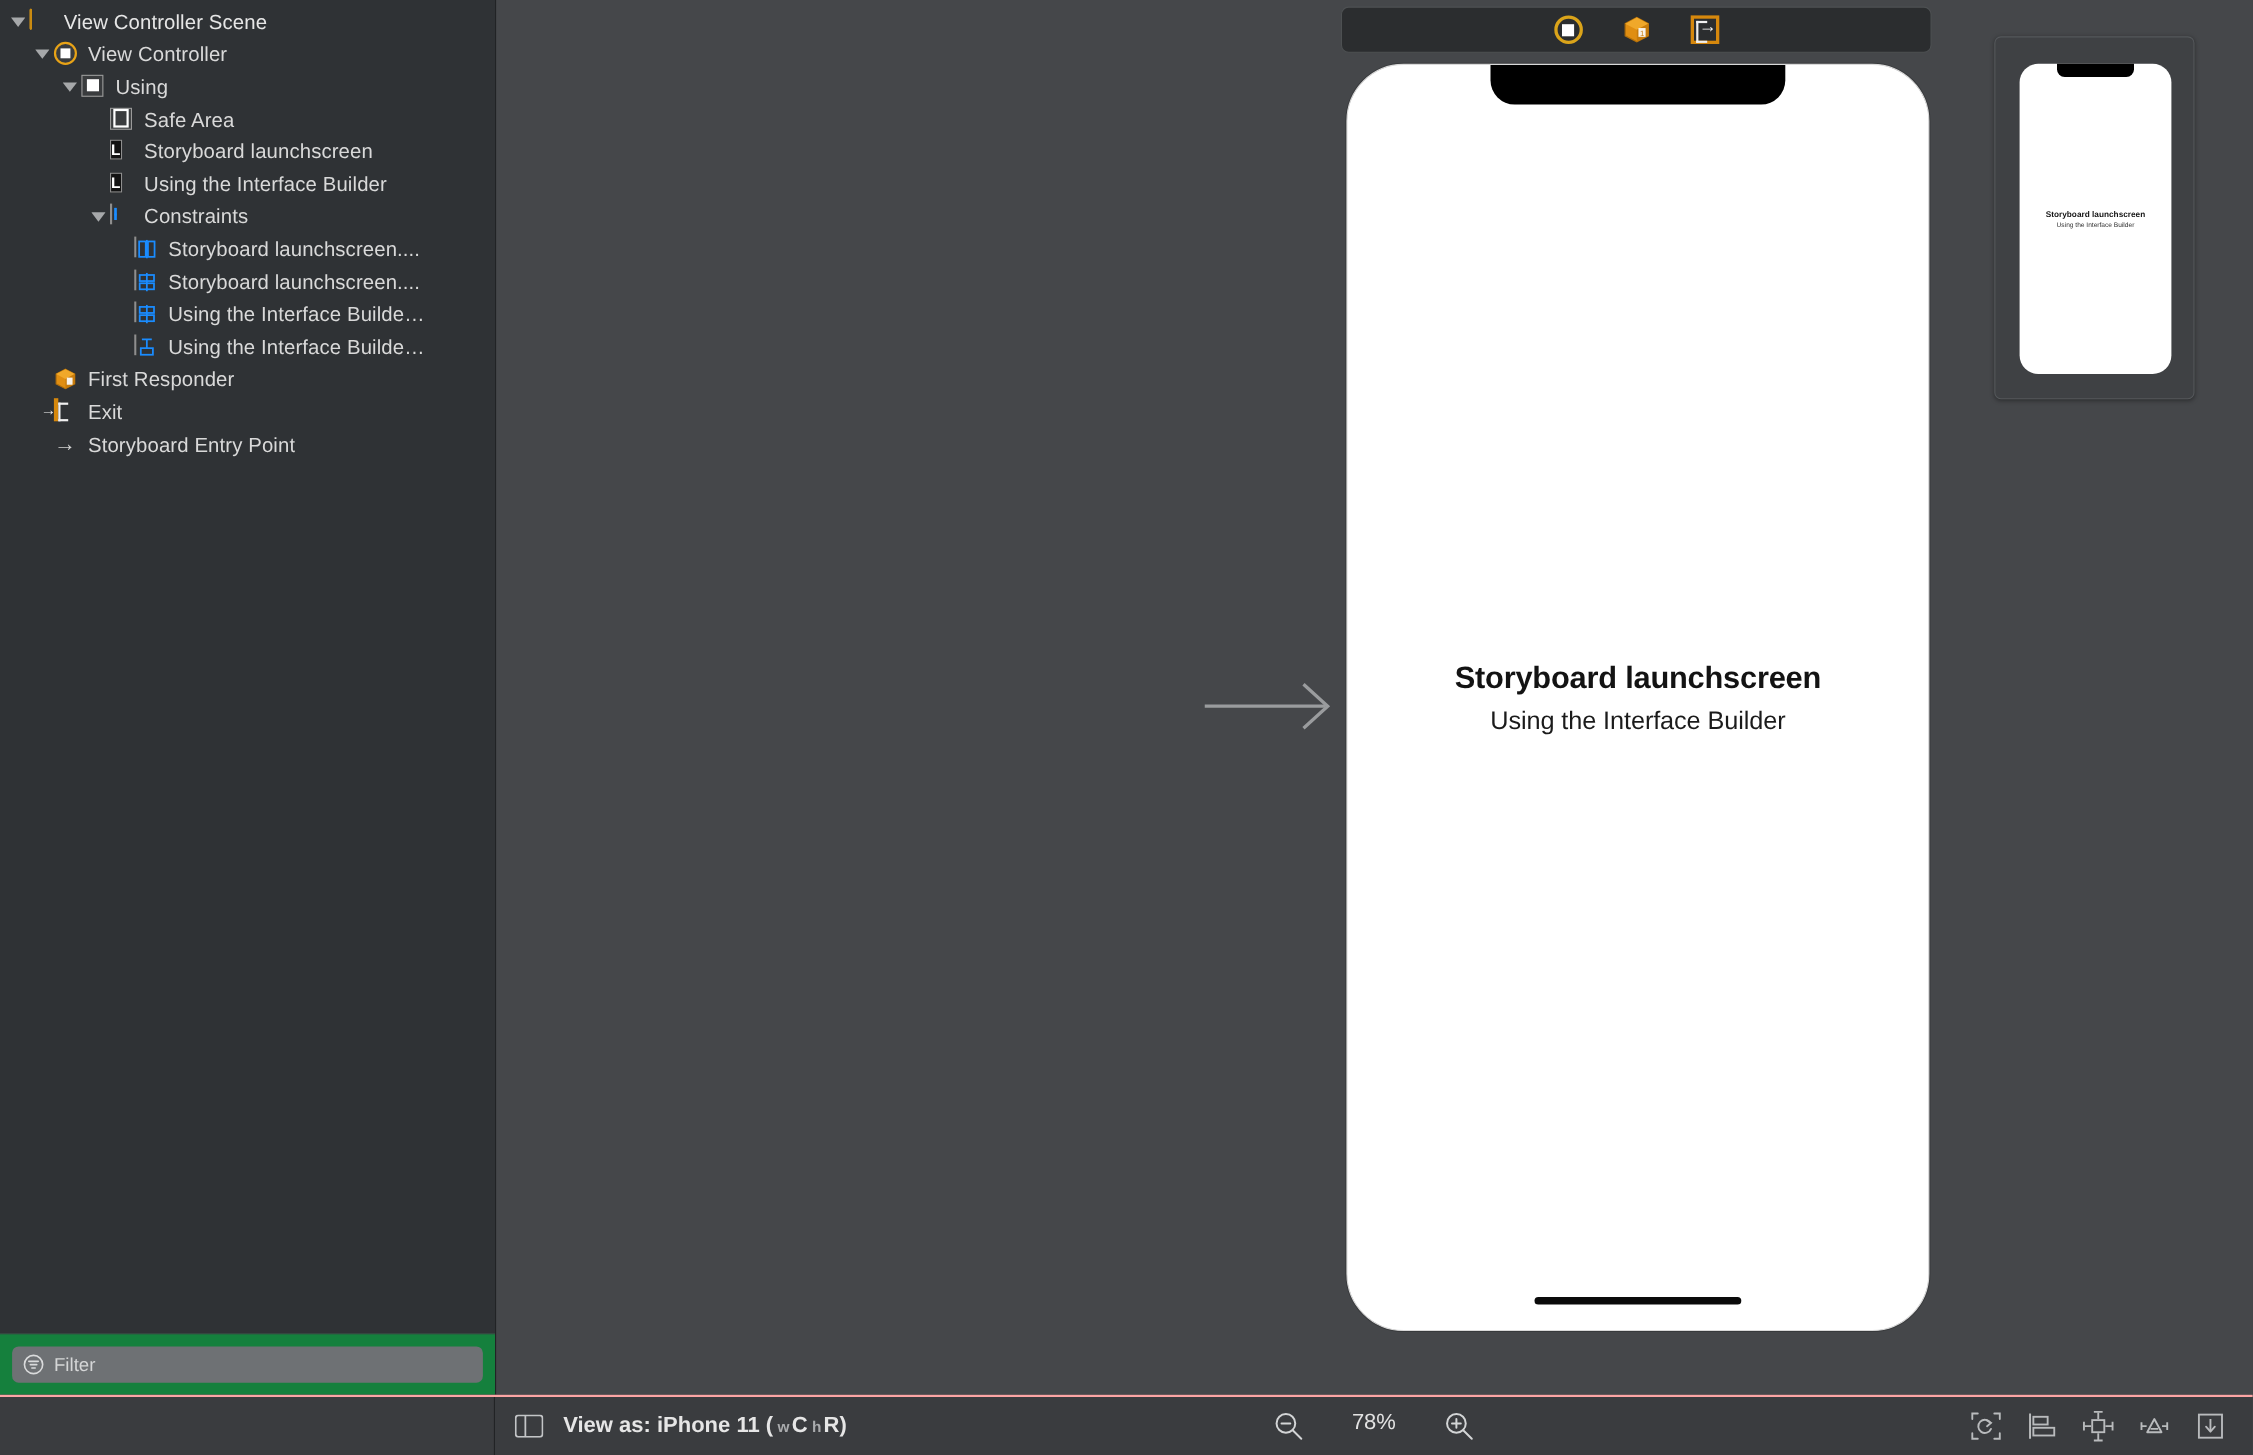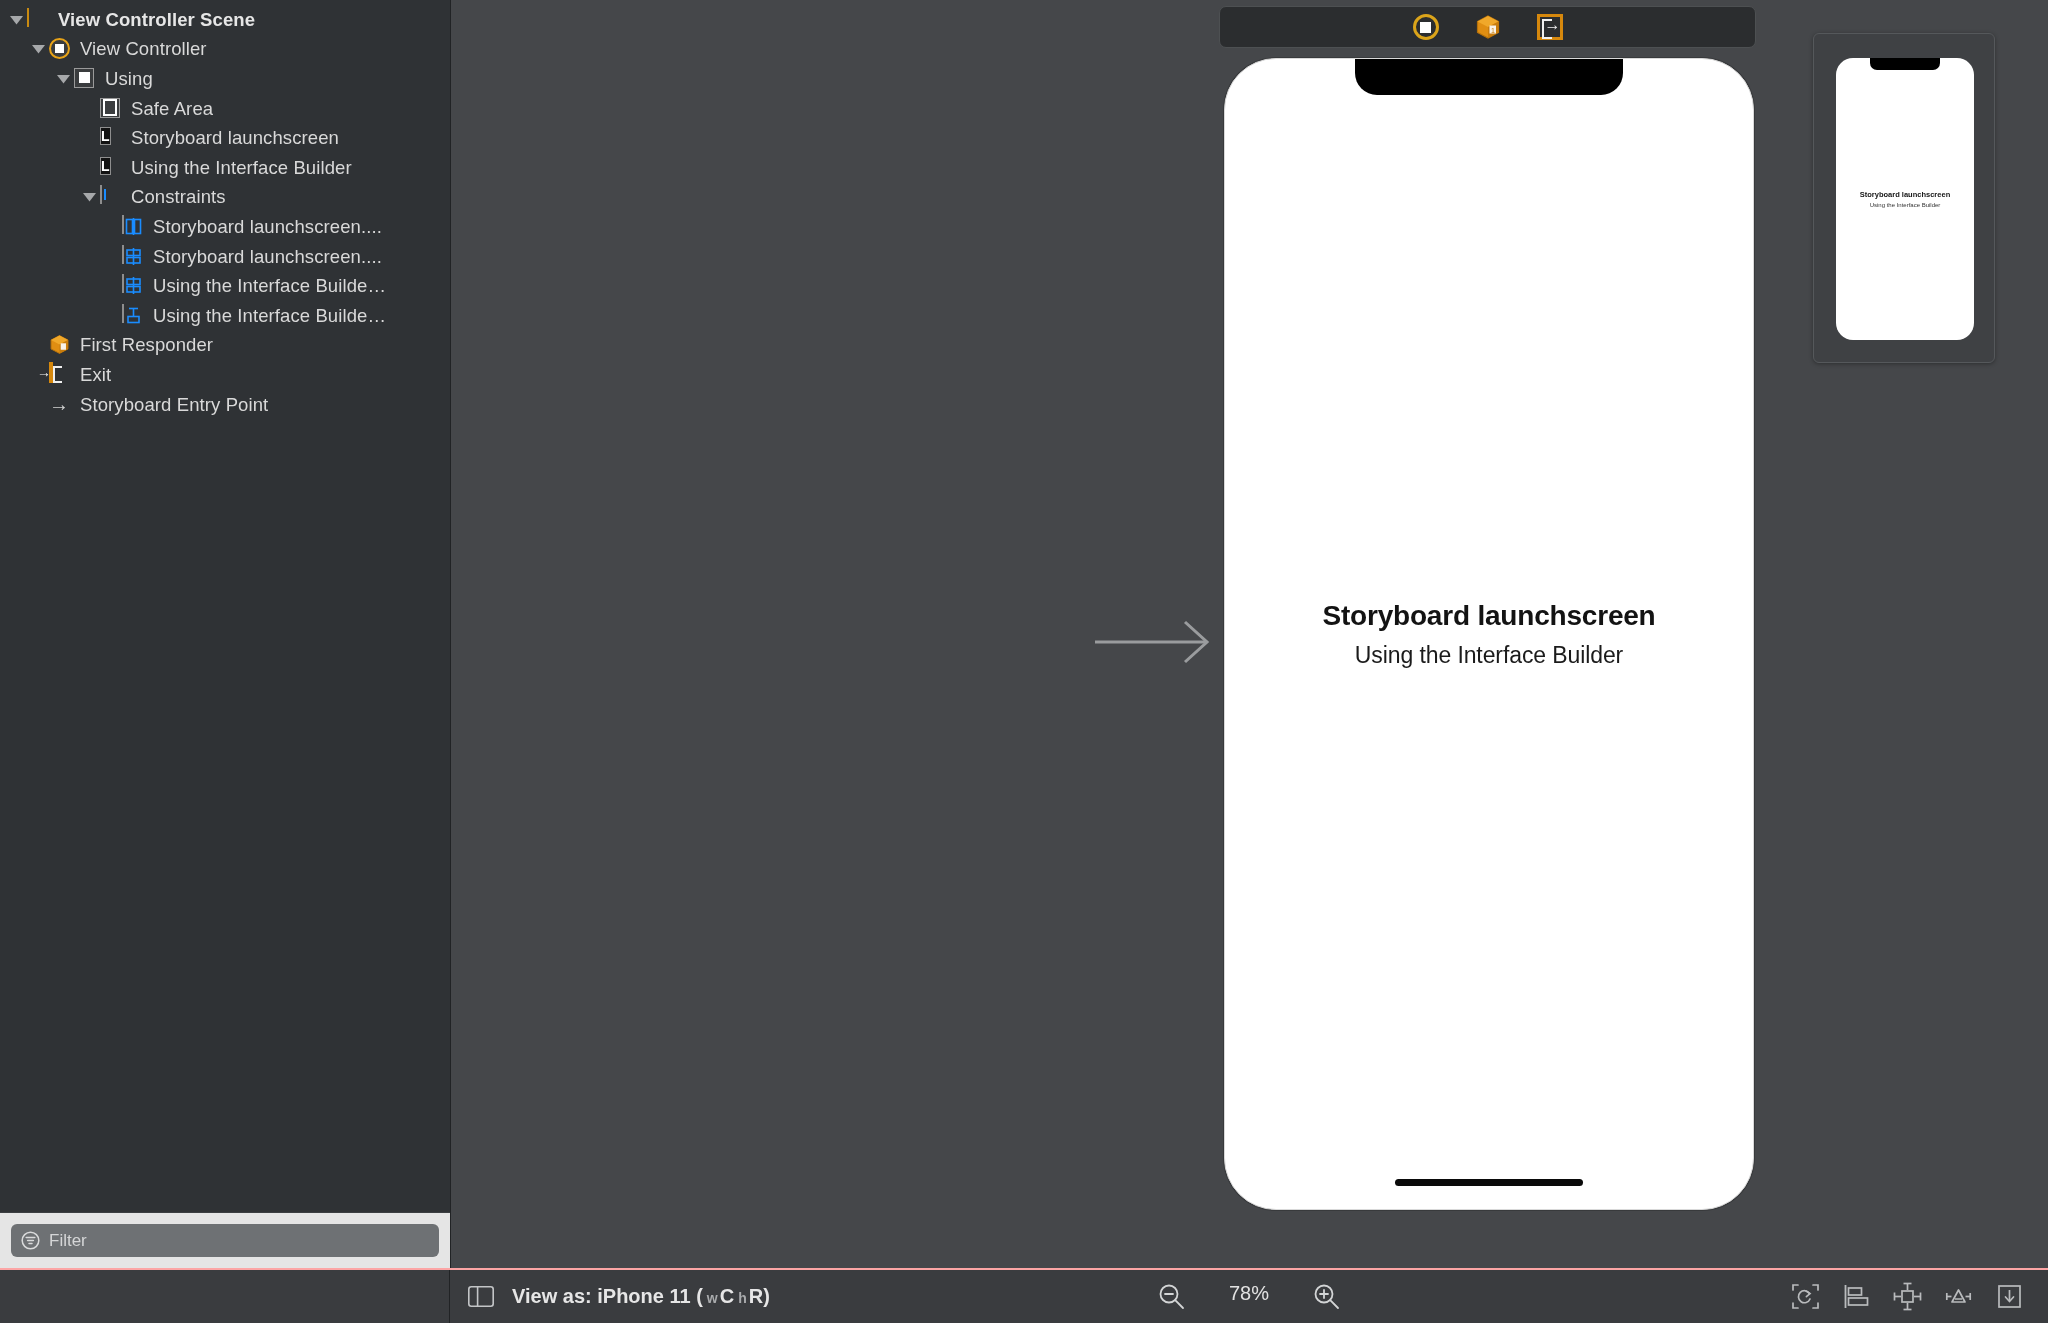--- a/index.html
+++ b/index.html
@@ -29,7 +29,7 @@
   .tw svg { display:block; }
   .ico { width:22px; height:22px; flex:0 0 22px; margin-right:9px; position:relative; }
   .lbl { font-size:18.5px; color:#d9d9d9; letter-spacing:0.1px; overflow:hidden; text-overflow:ellipsis; }
-  .lbl.bold { font-weight:bold; color:#e6e6e6; }
+  .lbl.bold { font-weight:normal; color:#e6e6e6; }
 
   
   .i0 { padding-left:5px; }

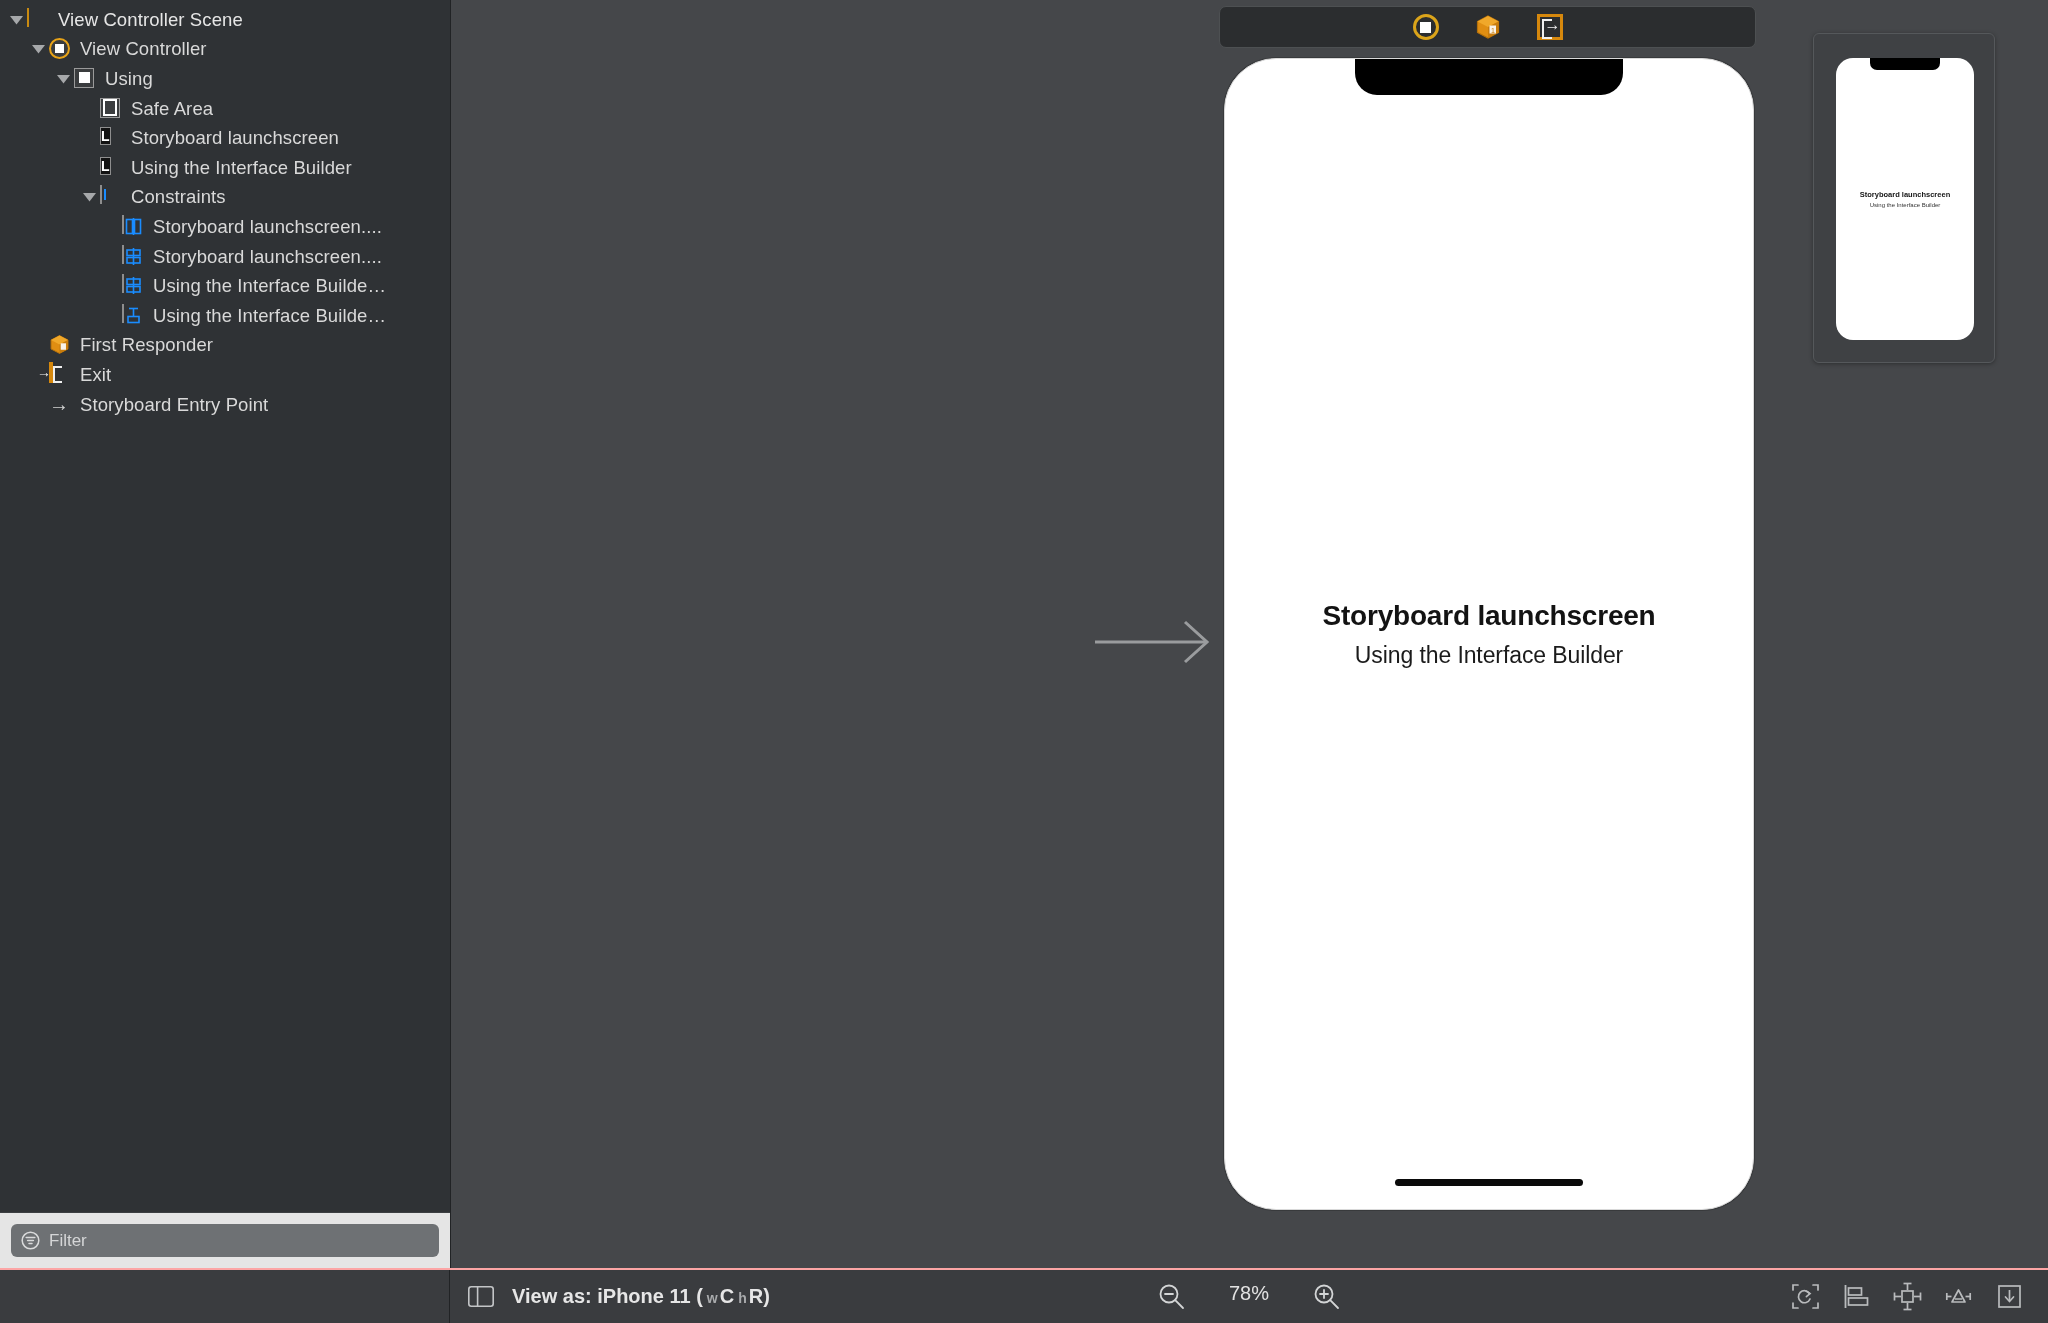--- a/index.html
+++ b/index.html
@@ -109,7 +109,7 @@
   
   .filterbar {
     height:56px; flex:0 0 56px; display:flex; align-items:center; padding:0 11px;
-    background:#e5e5e5; border-top:1px solid #3c3f42;
+    background:#15803d; border-top:1px solid #3c3f42;
   }
   .filterbox {
     flex:1; height:33px; background:#6e7174; border-radius:6px;

